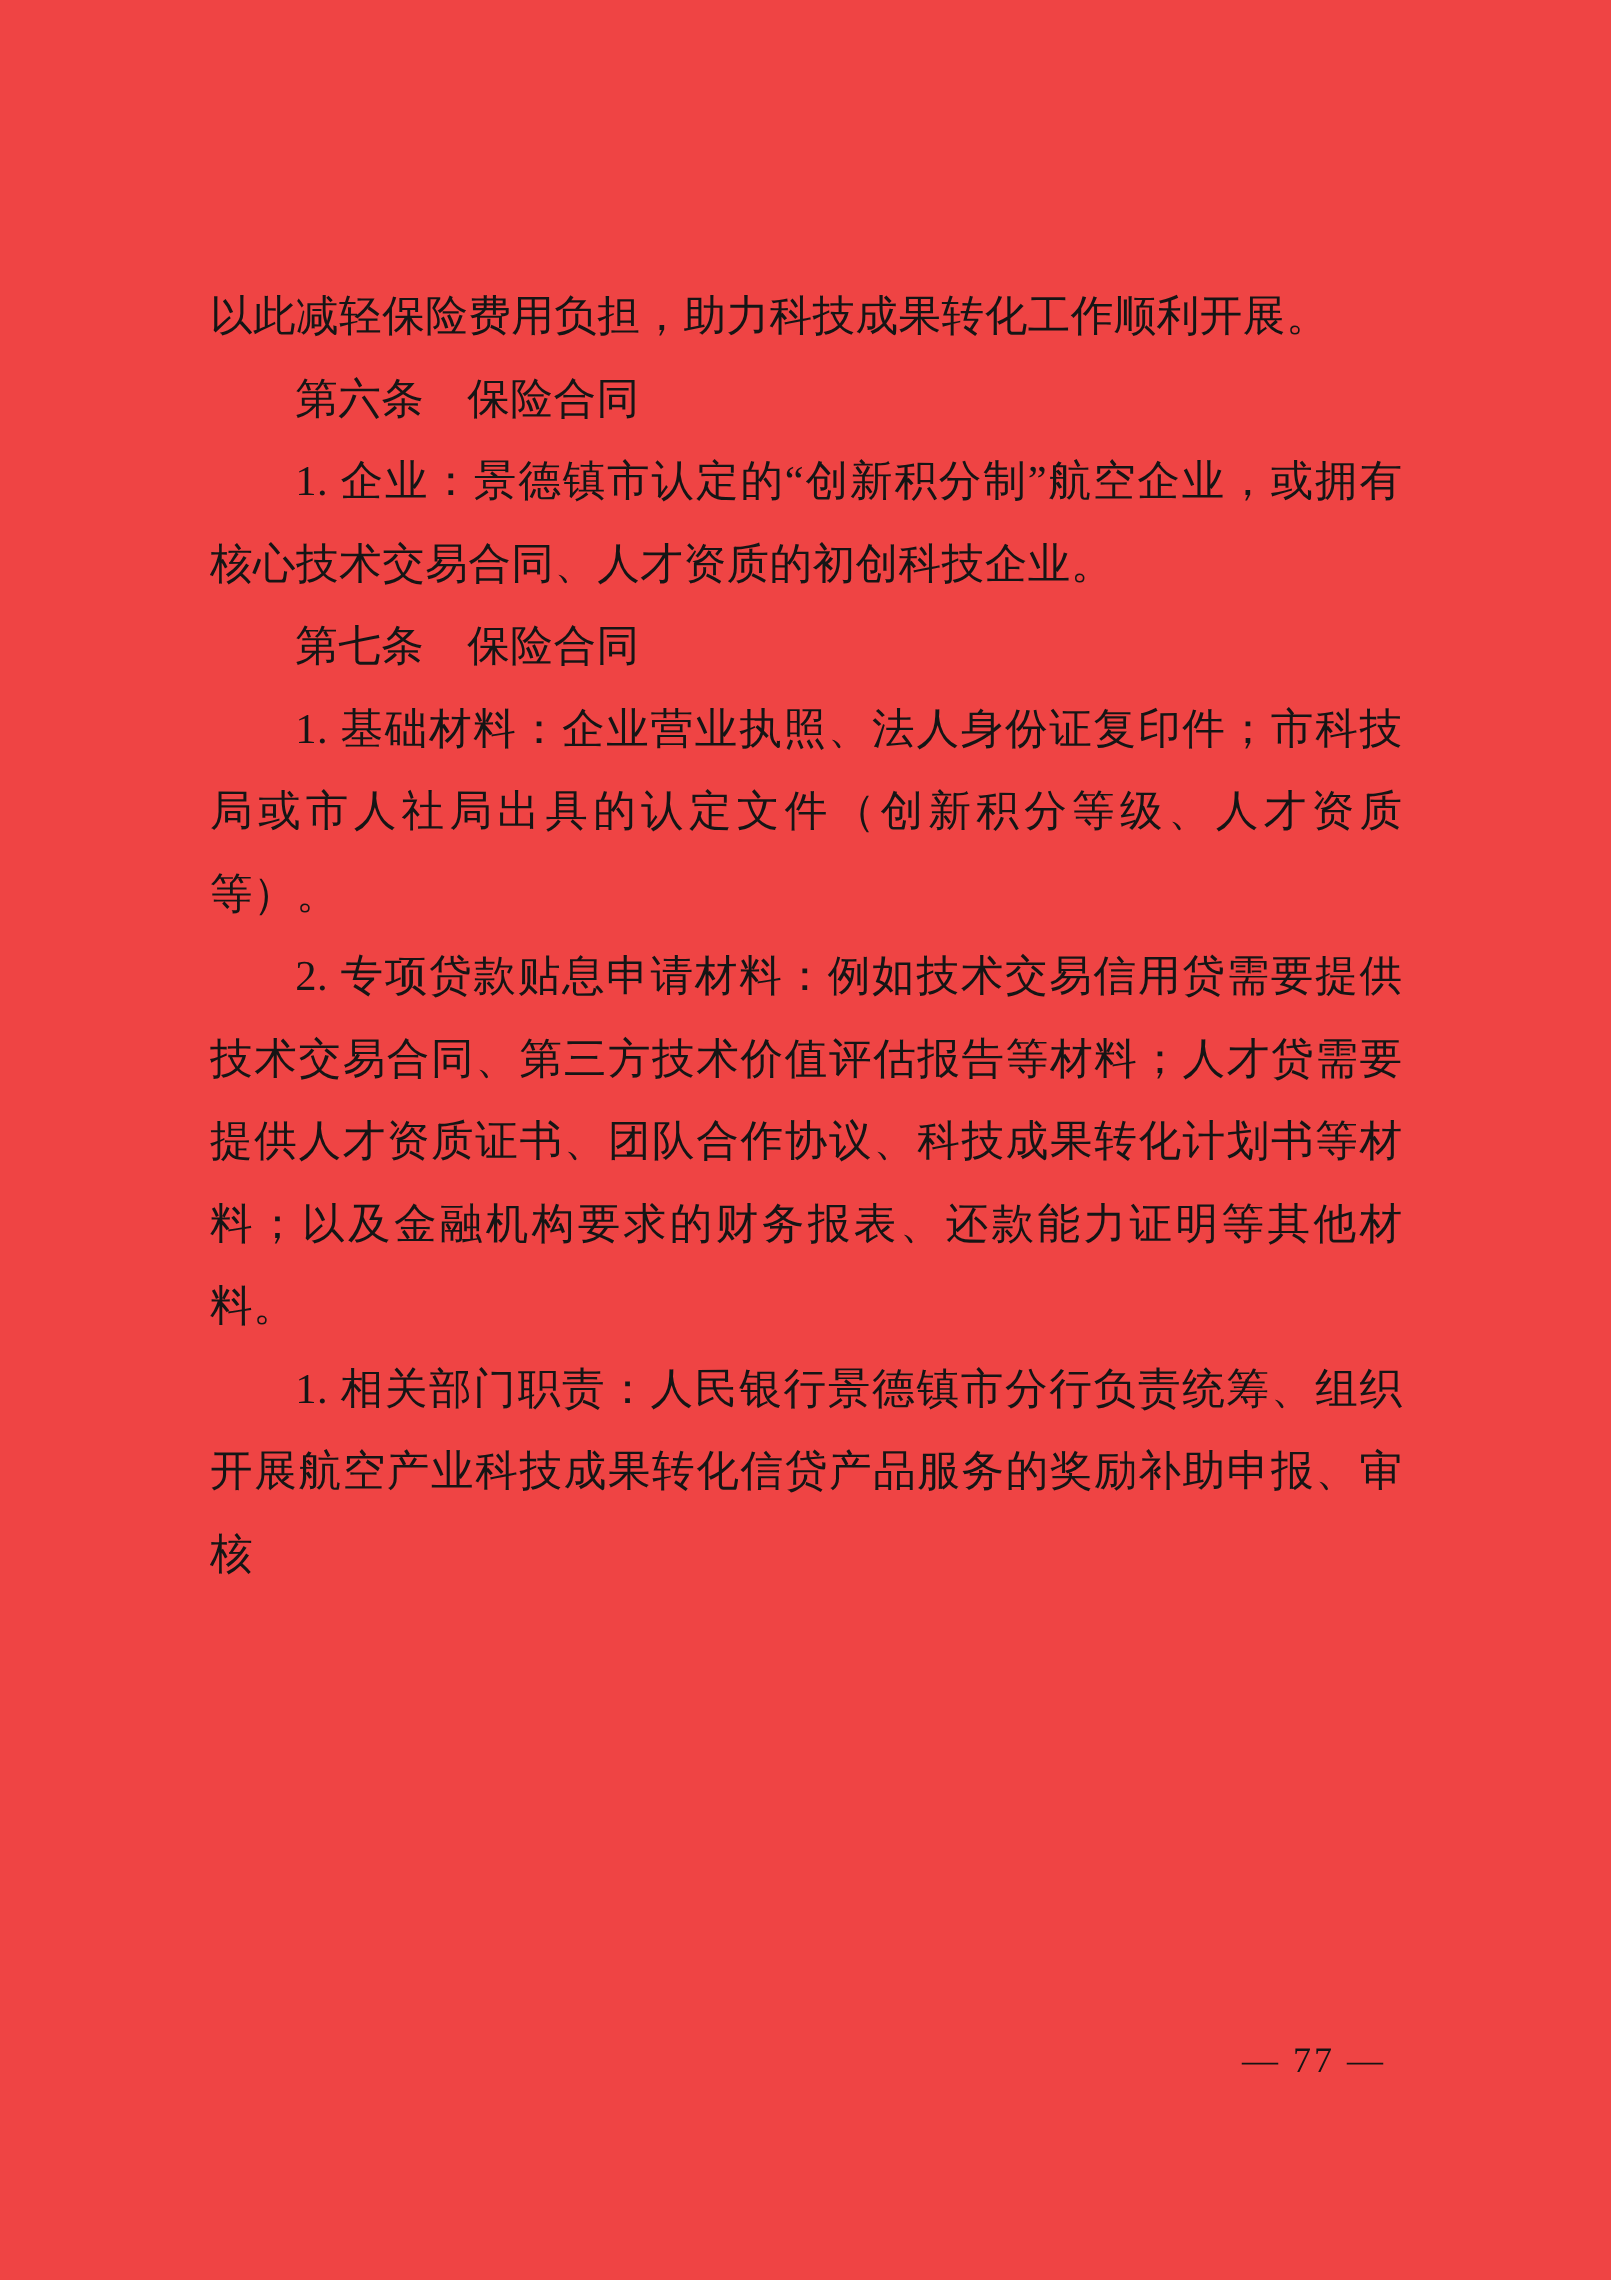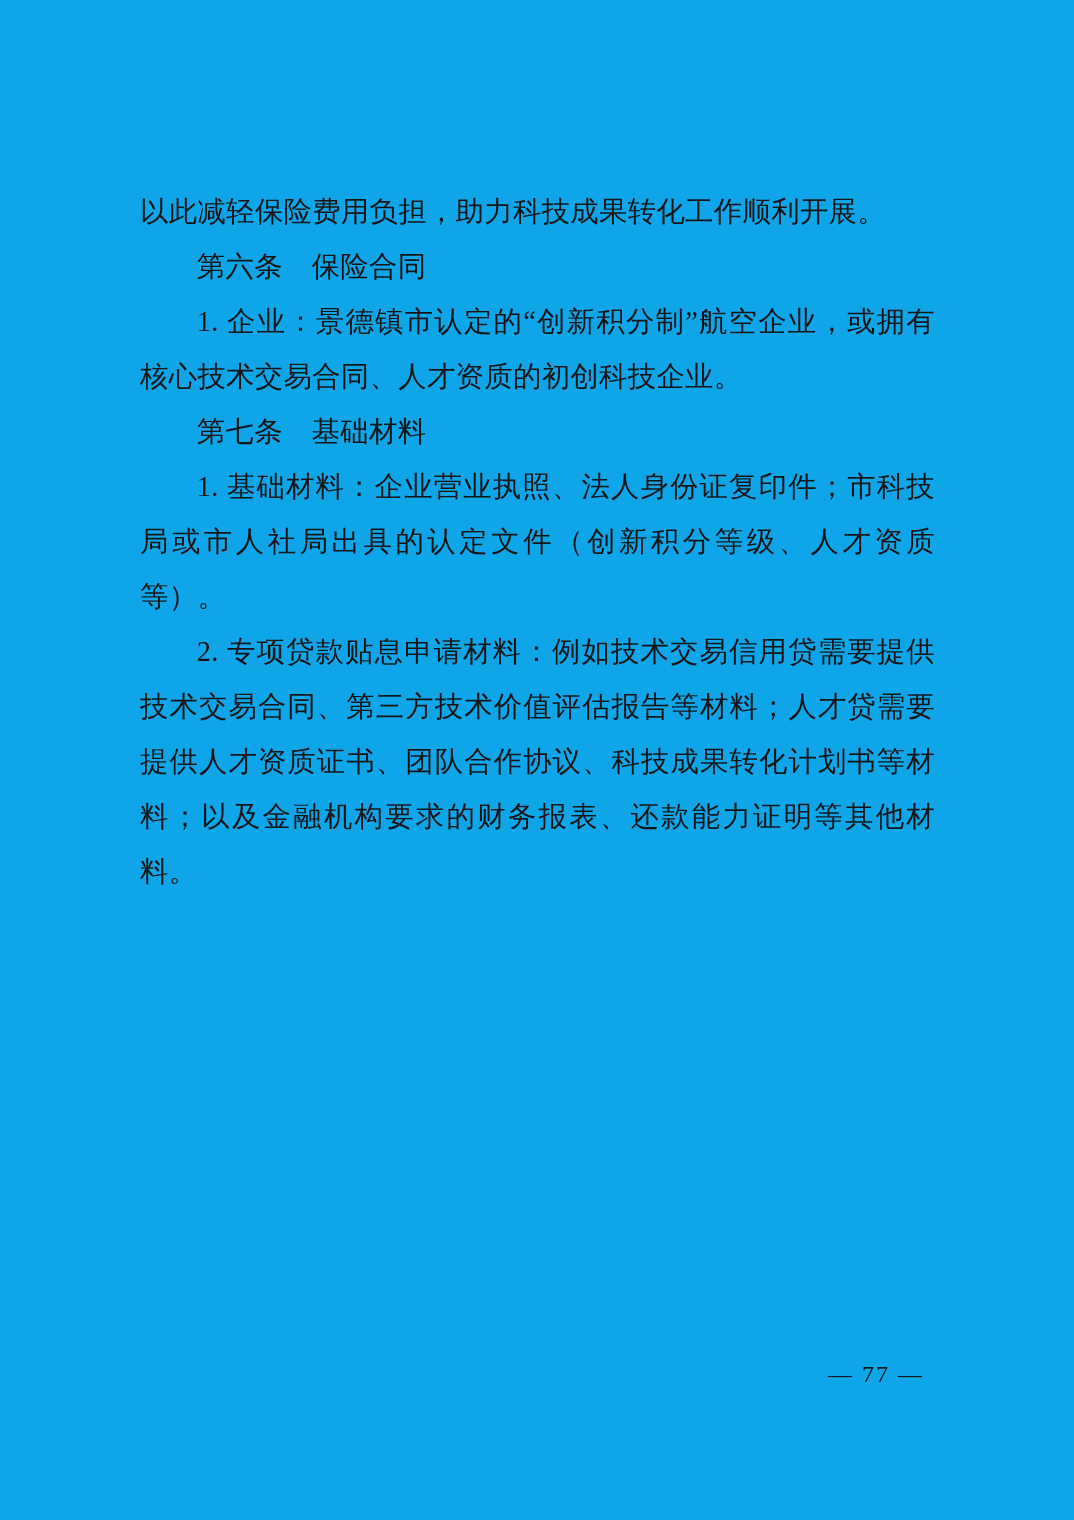--- a/index.html
+++ b/index.html
@@ -11,7 +11,7 @@
     position: relative;
     width: 1074px;
     height: 1520px;
-    background: #0ea5e9;
+    background: #ef4444;
     overflow: hidden;
     color: #151515;
   }

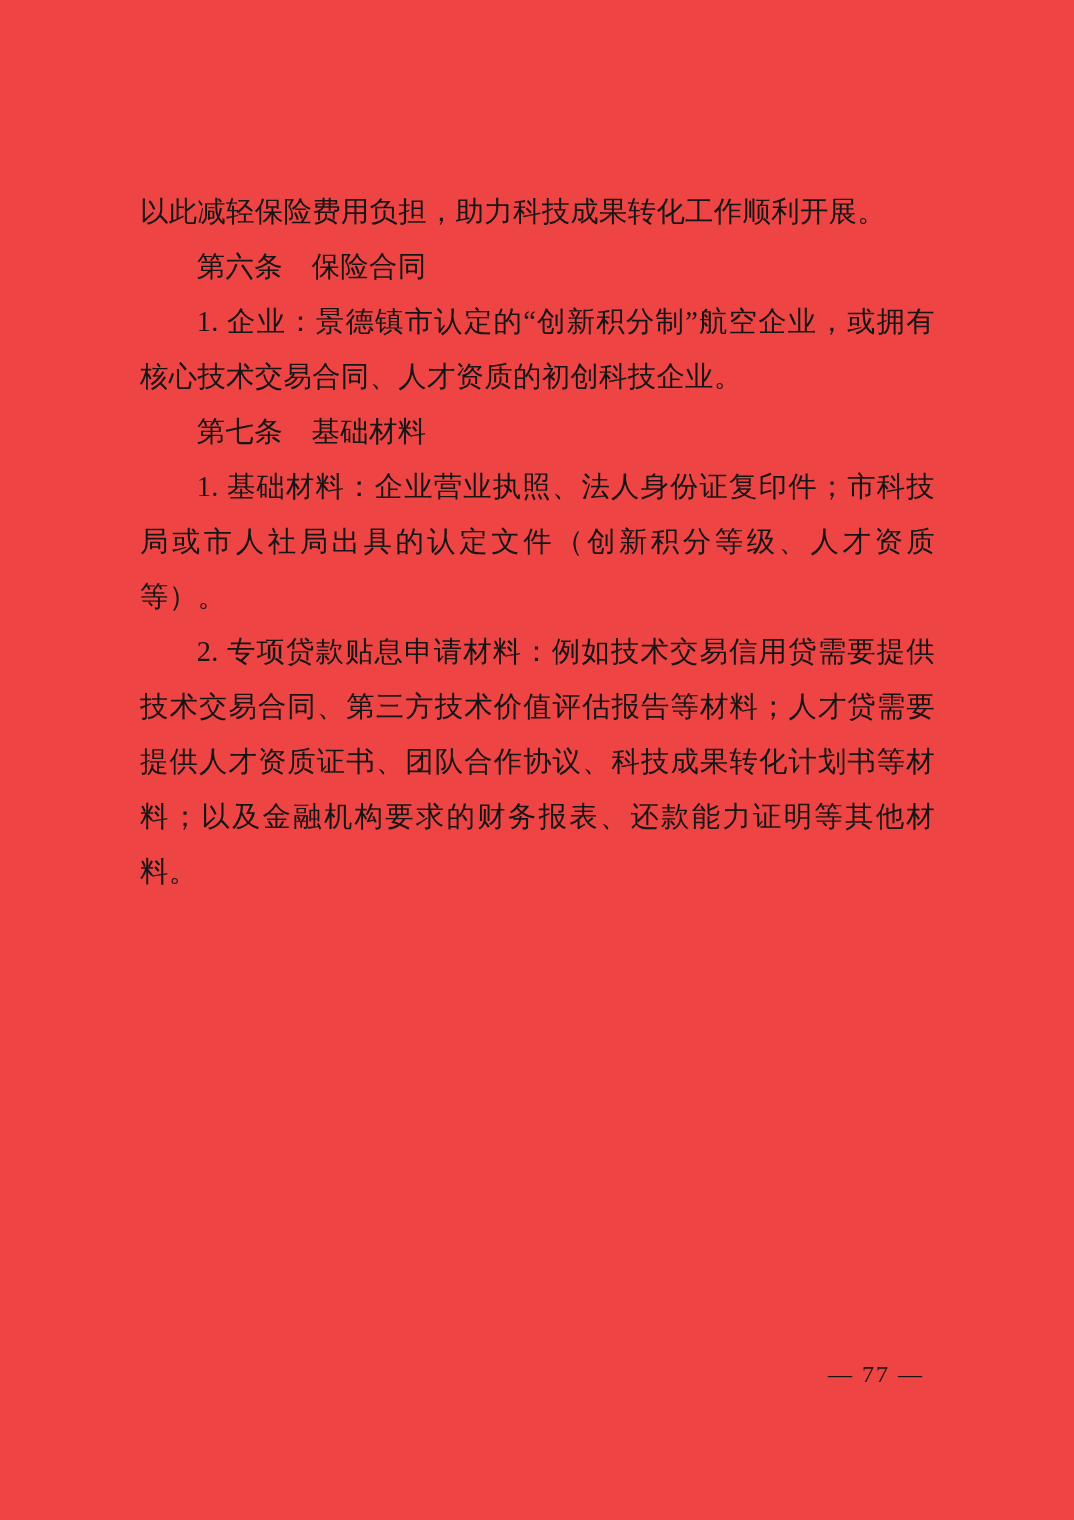--- a/index.html
+++ b/index.html
@@ -66,7 +66,7 @@
     <p class="para">1. 企业：景德镇市认定的“创新积分制”航空企业，或拥有核心技术交易合同、人才资质的初创科技企业。</p>
 
 
-    <p class="para">第七条　基础材料</p>
+    <p class="para">第七条　保险合同</p>
 
     <p class="para">1. 基础材料：企业营业执照、法人身份证复印件；市科技局或市人社局出具的认定文件（创新积分等级、人才资质等）。</p>
 

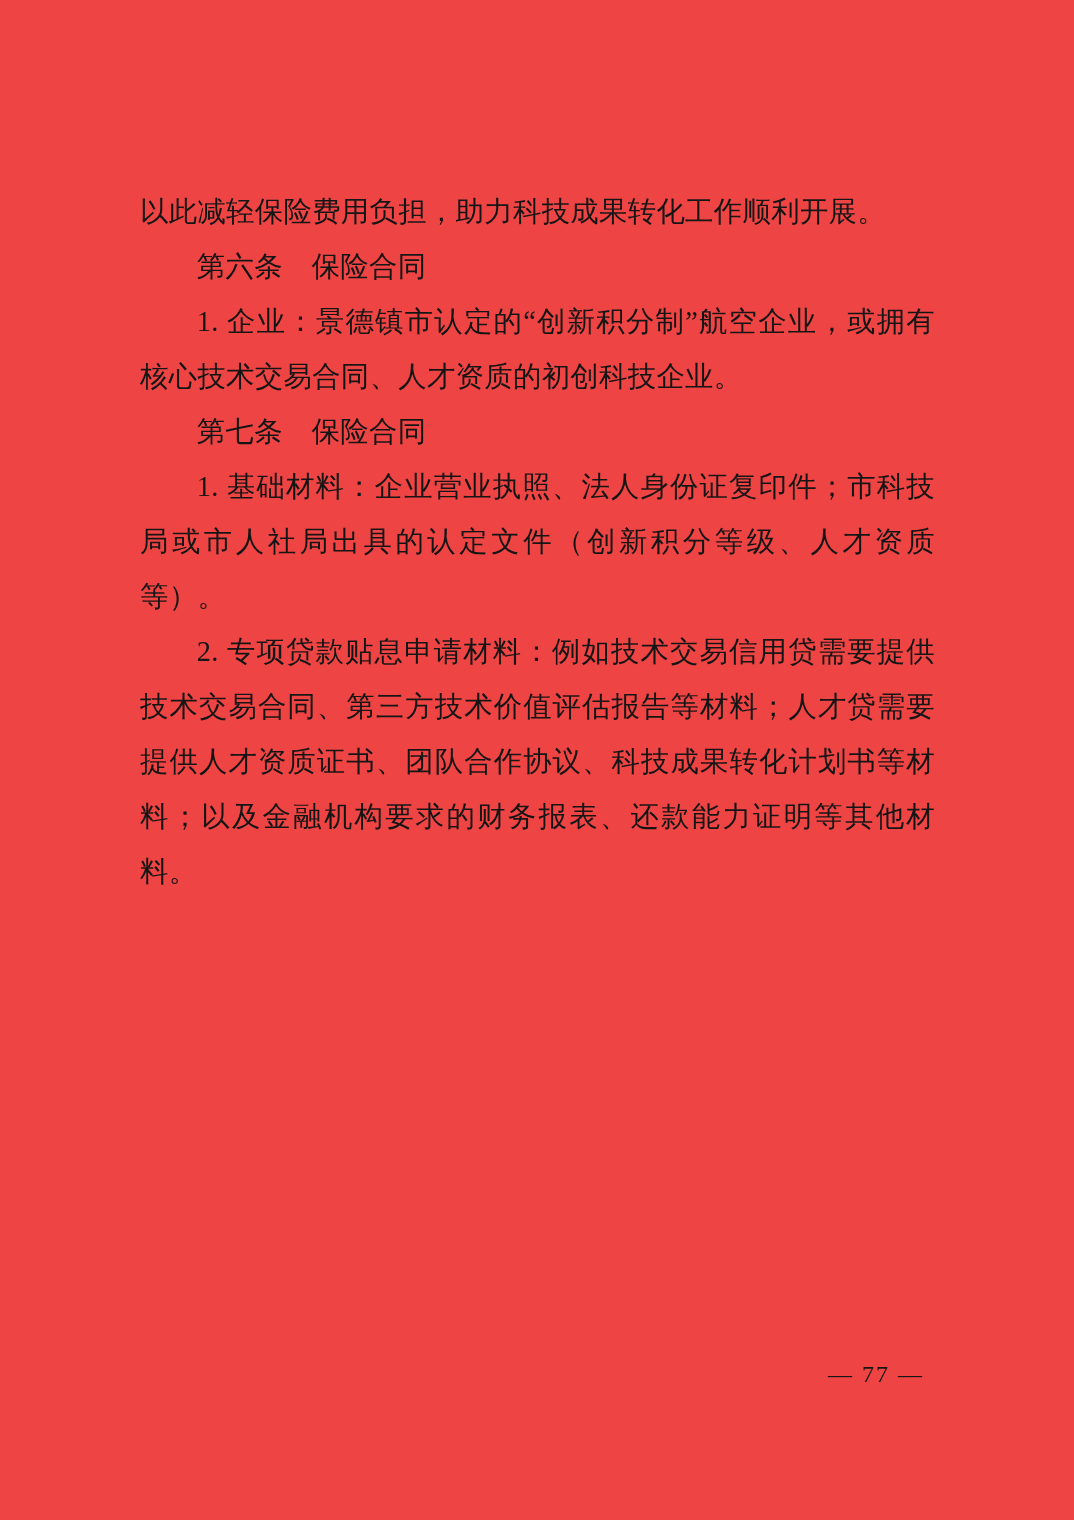--- a/index.html
+++ b/index.html
@@ -74,6 +74,7 @@
 
 
 
+    <p class="para">1. 相关部门职责：人民银行景德镇市分行负责统筹、组织开展航空产业科技成果转化信贷产品服务的奖励补助申报、审核</p>
 
   </div>
 

